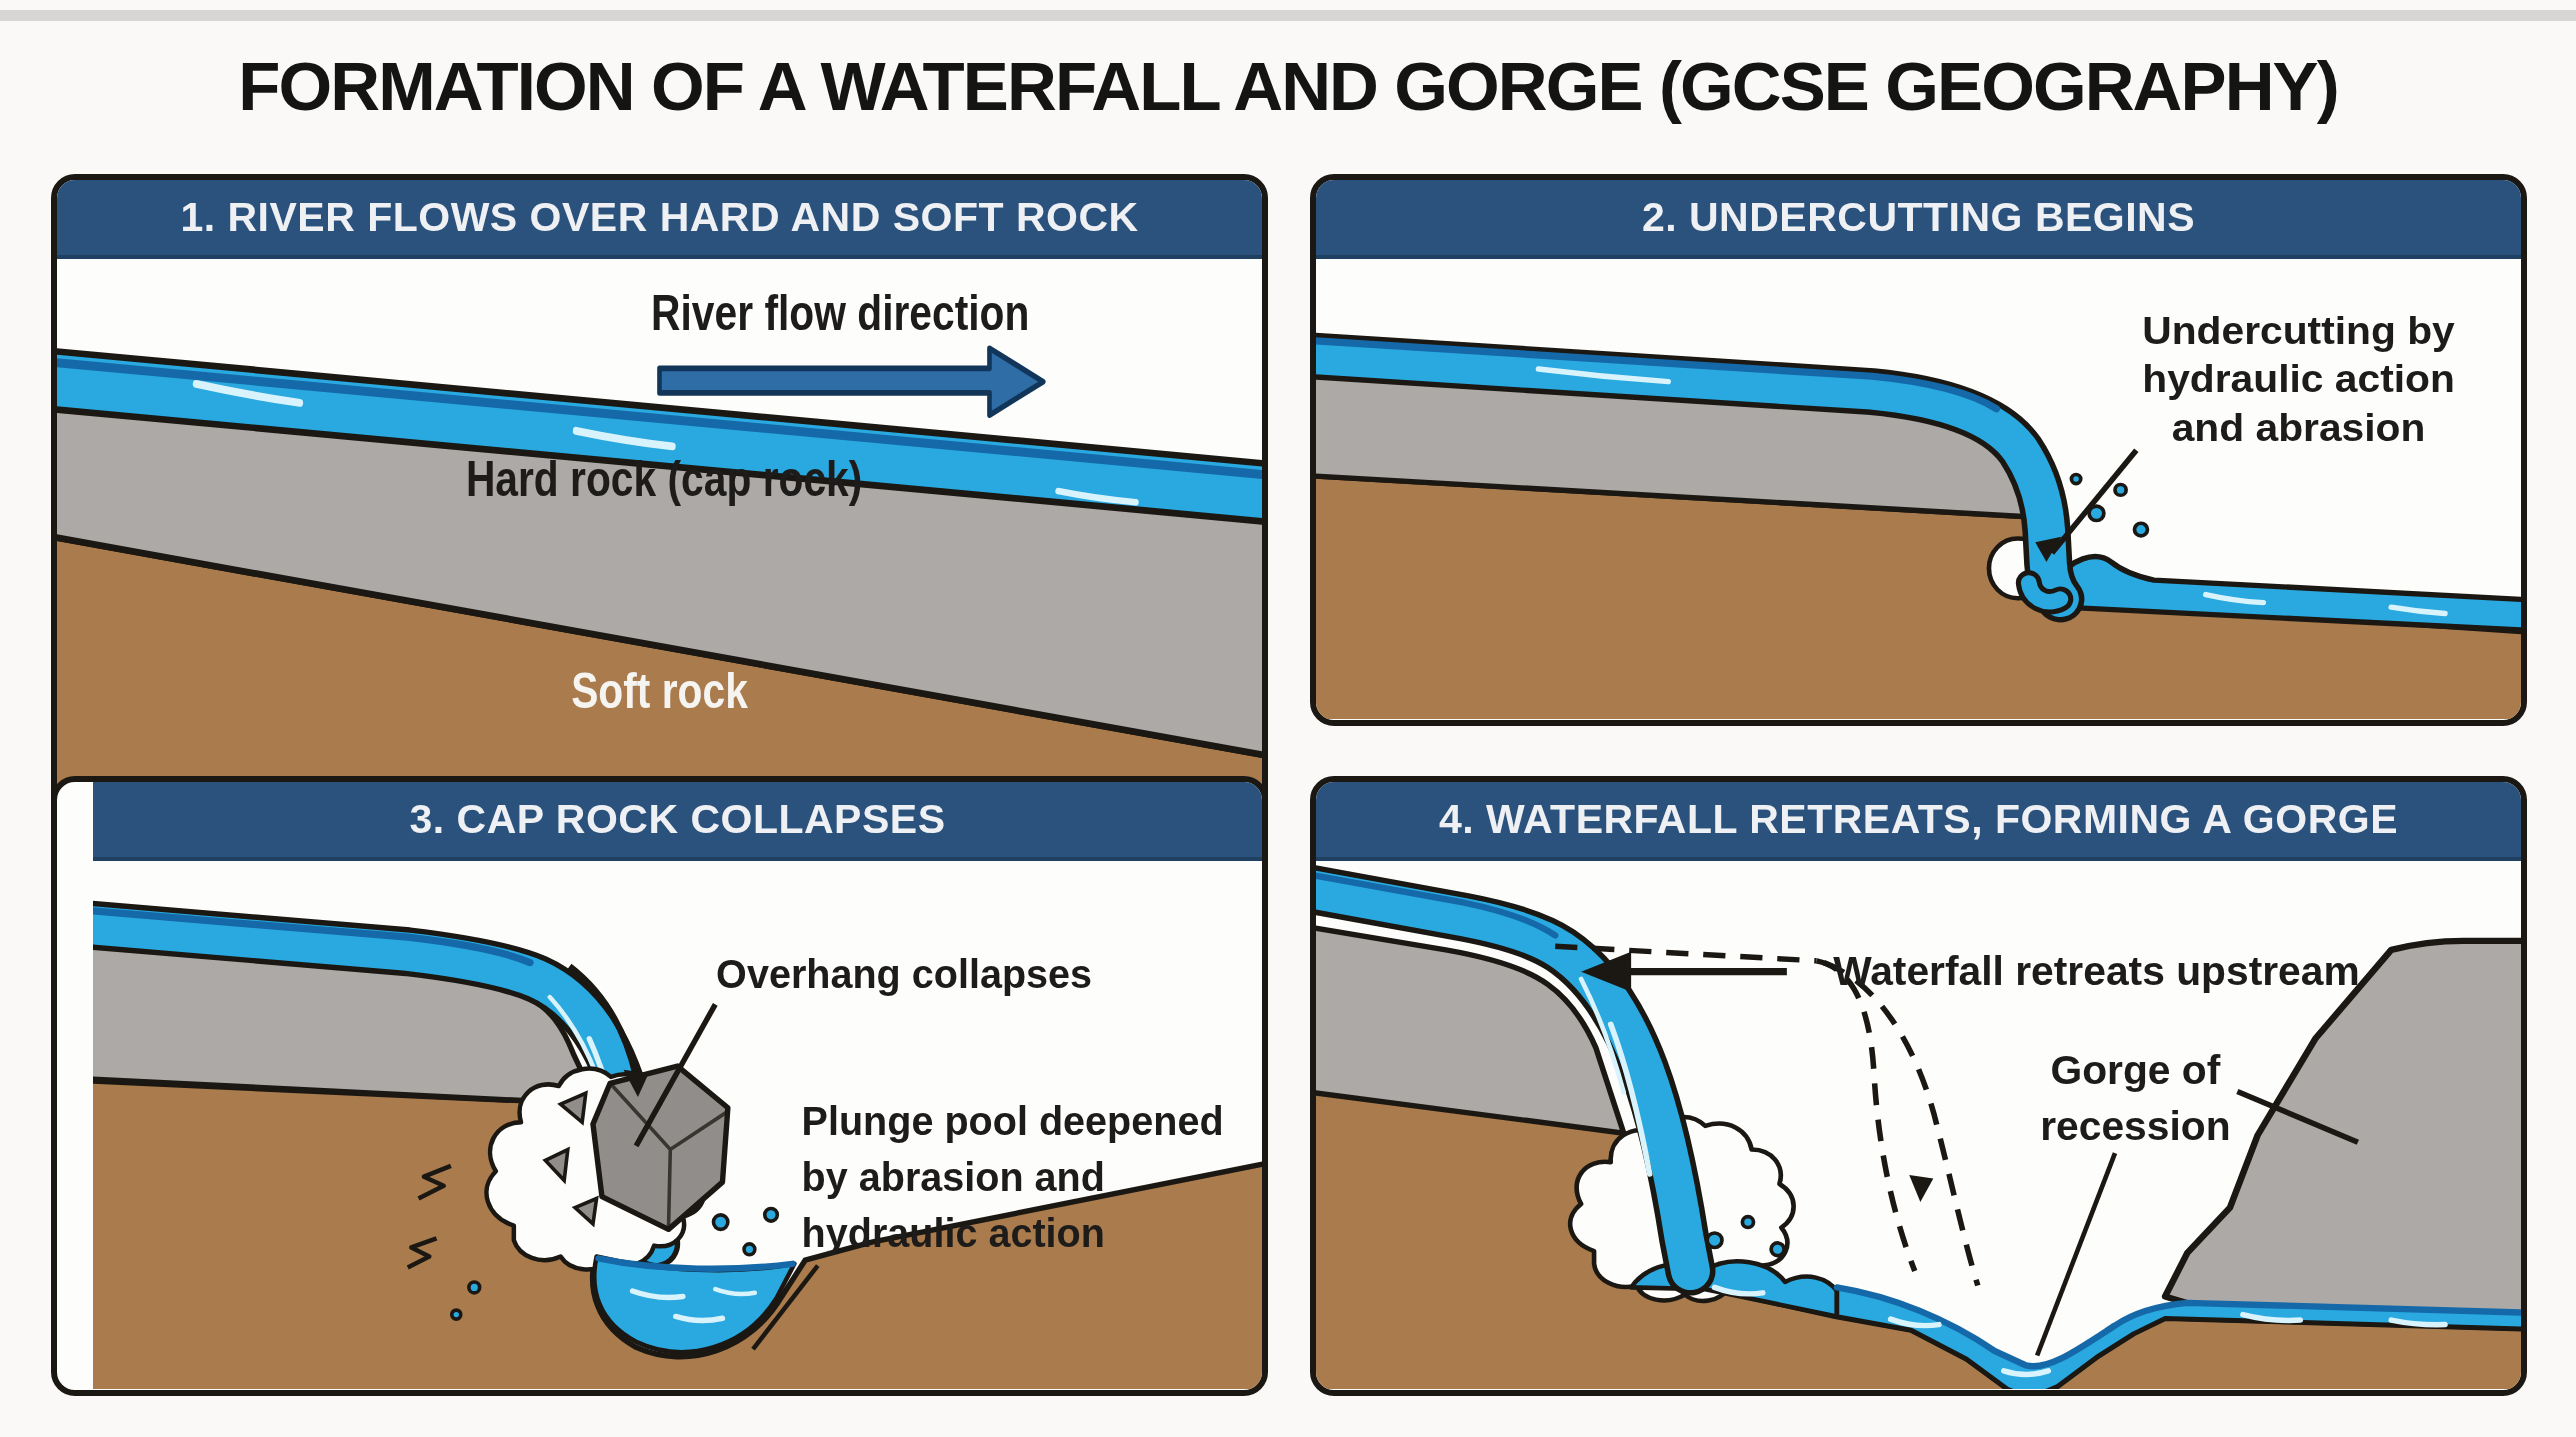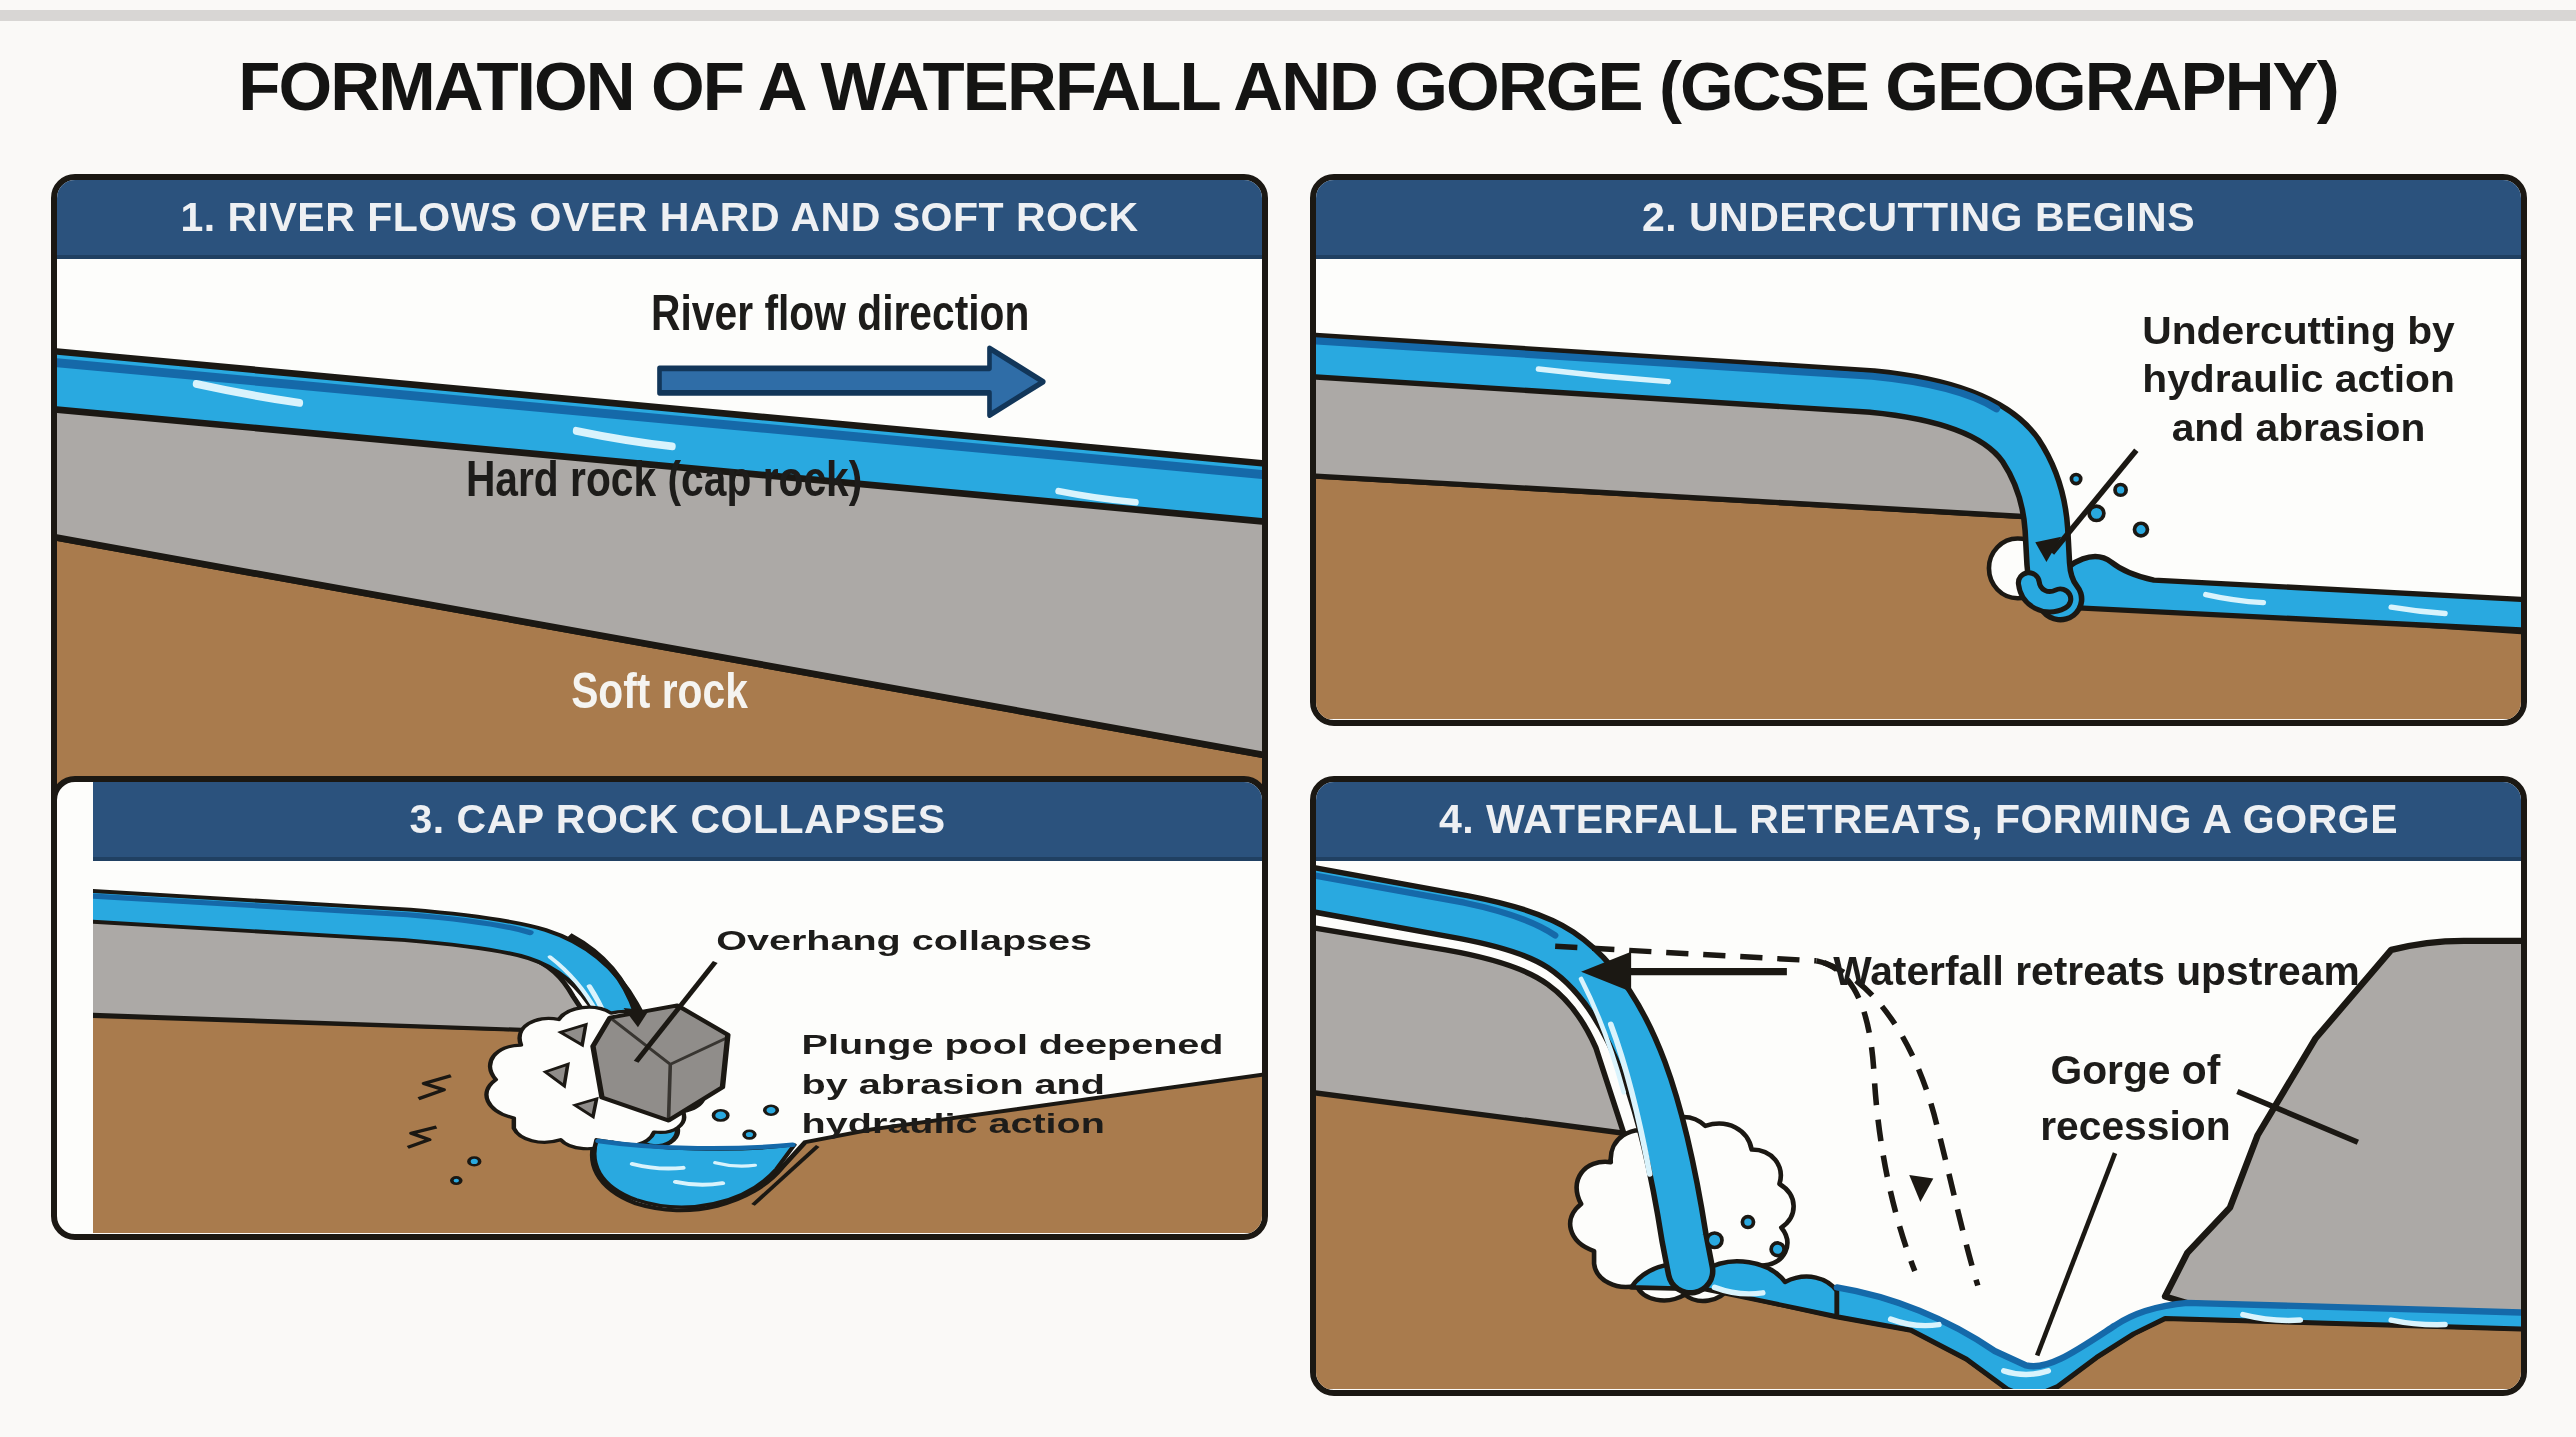--- a/index.html
+++ b/index.html
@@ -82,7 +82,7 @@
     </svg>
   </div>
 
-  <div class="panel" style="left:51px;top:766px;height:464px;padding-left:36px;">
+  <div class="panel" style="left:51px;top:766px;height:620px;padding-left:36px;">
     <div class="panel-header">
       <span>3. CAP ROCK COLLAPSES</span>
     </div>

